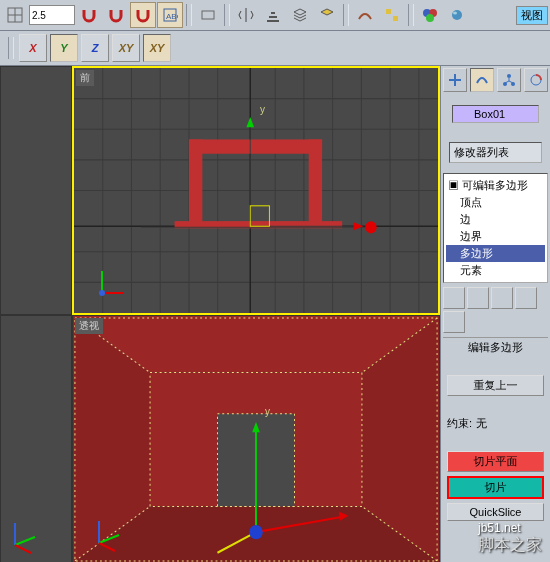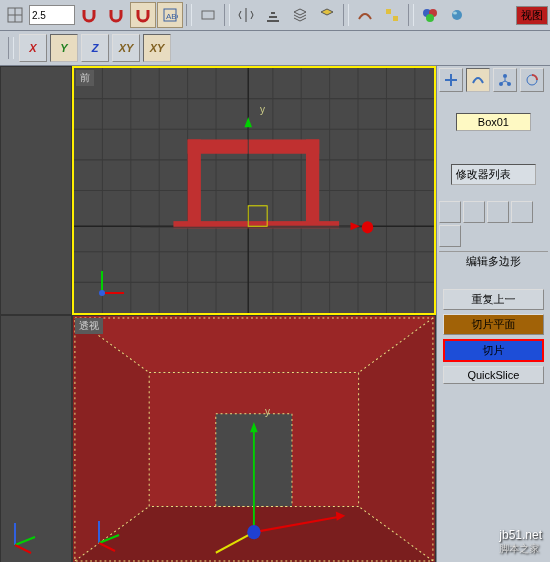--- a/index.html
+++ b/index.html
@@ -40,7 +40,7 @@
 .chk{width:12px;height:12px}
 .watermark{position:absolute;right:8px;bottom:6px;color:#fff;font-size:12px;text-shadow:1px 1px 2px #000}
 .watermark .sub{font-size:10px;color:#ddd}
-.dropdown-stub{background:#b91c1c;border:1px solid #888;padding:1px 4px;font-size:11px;margin-left:auto}
+.dropdown-stub{background:#7dd3fc;border:1px solid #888;padding:1px 4px;font-size:11px;margin-left:auto}
 svg{display:block}
 </style>
 </head>

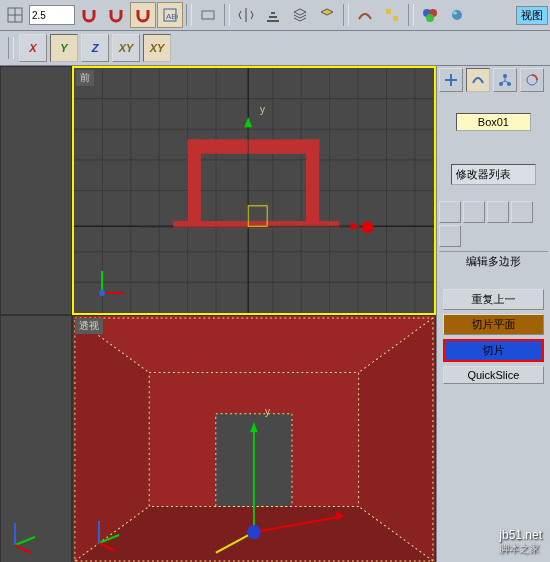--- a/index.html
+++ b/index.html
@@ -25,7 +25,7 @@
 .tabs{display:flex;gap:3px;padding:2px;background:#c5ccd4}
 .tab-icon{width:22px;height:22px;background:#c5ccd4;border:1px outset #ddd;display:flex;align-items:center;justify-content:center;cursor:pointer}
 .tab-icon.sel{background:#e8dcc0;border:1px inset #bbb}
-.obj-name{background:#fef9c3;border:1px inset #aaa;padding:2px 21px;margin:19px;font-size:11px}
+.obj-name{background:#c4b5fd;border:1px inset #aaa;padding:2px 21px;margin:11px;font-size:11px}
 .drop{background:#d8dee4;border:1px inset #aaa;padding:2px 4px;margin:14px;font-size:11px}
 .tree{background:#fff;border:1px inset #aaa;margin:2px;padding:3px 2px;font-size:11px;min-height:100px}
 .tree-item{padding:1px 2px 1px 14px;cursor:pointer;white-space:nowrap}

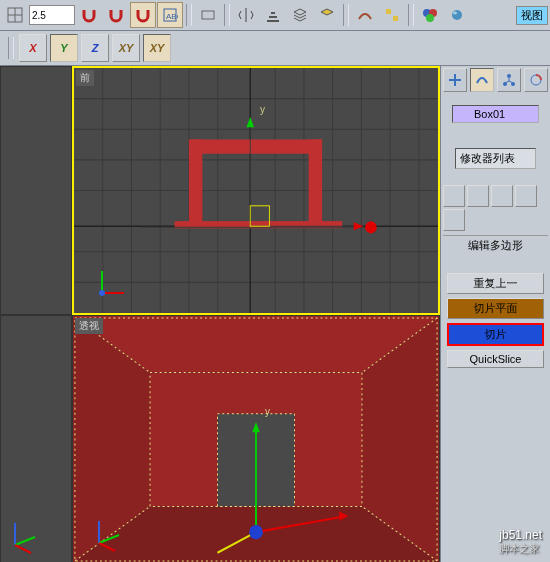--- a/index.html
+++ b/index.html
@@ -26,7 +26,7 @@
 .tab-icon{width:22px;height:22px;background:#c5ccd4;border:1px outset #ddd;display:flex;align-items:center;justify-content:center;cursor:pointer}
 .tab-icon.sel{background:#e8dcc0;border:1px inset #bbb}
 .obj-name{background:#c4b5fd;border:1px inset #aaa;padding:2px 21px;margin:11px;font-size:11px}
-.drop{background:#d8dee4;border:1px inset #aaa;padding:2px 4px;margin:14px;font-size:11px}
+.drop{background:#d8dee4;border:1px inset #aaa;padding:2px 4px;margin:8px;font-size:11px}
 .tree{background:#fff;border:1px inset #aaa;margin:2px;padding:3px 2px;font-size:11px;min-height:100px}
 .tree-item{padding:1px 2px 1px 14px;cursor:pointer;white-space:nowrap}
 .tree-item.root{padding-left:2px}

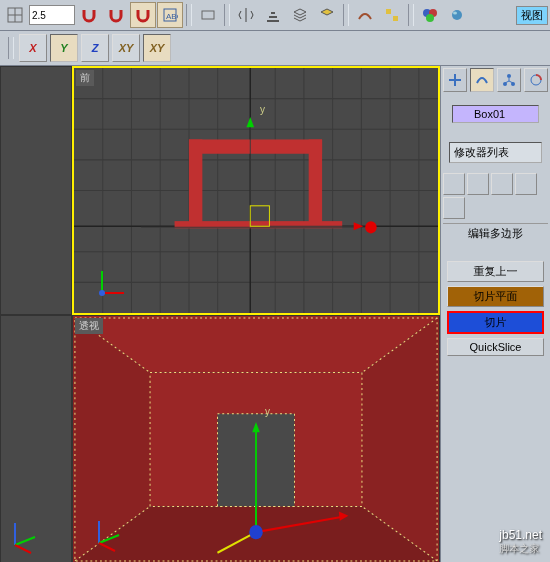--- a/index.html
+++ b/index.html
@@ -277,6 +277,14 @@
     </div>
     <div class="obj-name">Box01</div>
     <div class="drop">修改器列表</div>
+    <div class="tree">
+      <div class="tree-item root">▣ <span>可编辑多边形</span></div>
+      <div class="tree-item">顶点</div>
+      <div class="tree-item">边</div>
+      <div class="tree-item">边界</div>
+      <div class="tree-item sel">多边形</div>
+      <div class="tree-item">元素</div>
+    </div>
     <div class="mini-icons">
       <div class="mini-btn"></div>
       <div class="mini-btn"></div>

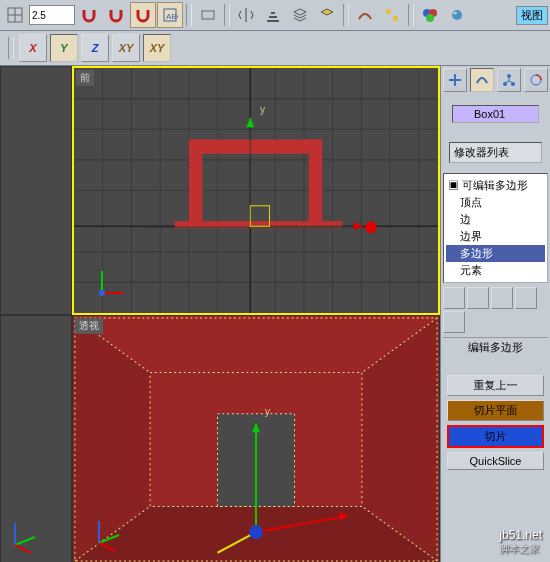--- a/index.html
+++ b/index.html
@@ -297,6 +297,10 @@
           <span>编辑多边形</span>
         </div>
       <div class="roll-btn">重复上一</div>
+      <div class="roll-row">
+          <span>约束:</span>
+          <span>无</span>
+        </div>
       <div class="roll-btn" style="background:#a16207">切片平面</div>
       <div class="roll-btn hl">切片</div>
       <div class="roll-btn">QuickSlice</div>

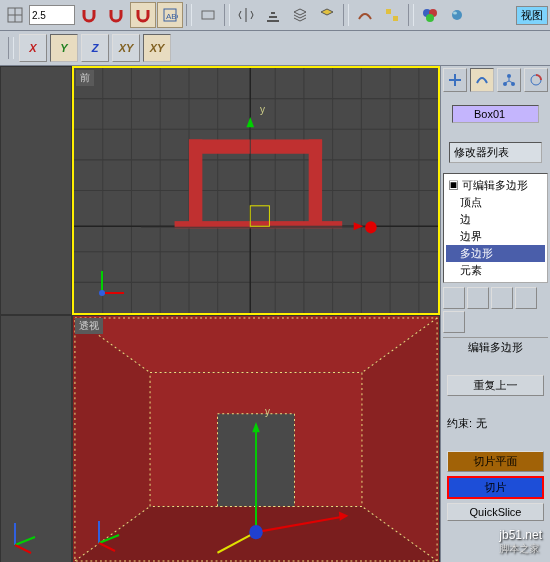--- a/index.html
+++ b/index.html
@@ -301,7 +301,7 @@
           <span>约束:</span>
           <span>无</span>
         </div>
-      <div class="roll-btn" style="background:#a16207">切片平面</div>
+      <div class="roll-btn" style="background:#ef4444">切片平面</div>
       <div class="roll-btn hl">切片</div>
       <div class="roll-btn">QuickSlice</div>
     </div>

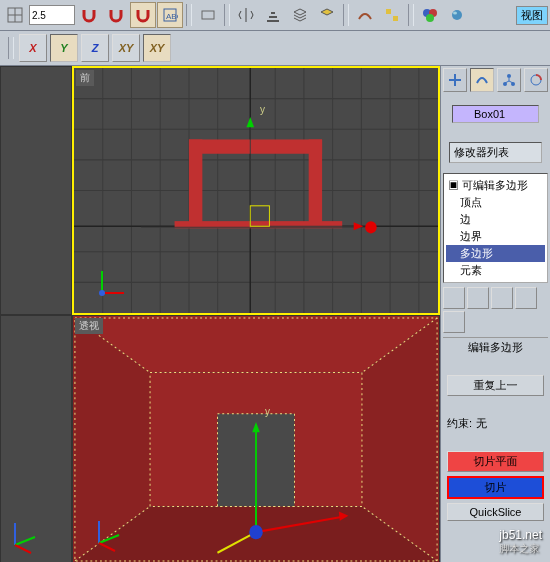--- a/index.html
+++ b/index.html
@@ -36,7 +36,7 @@
 .rollout{margin:2px;background:#c5ccd4}
 .roll-btn{background:#d0d6dc;border:1px outset #ddd;padding:2px 4px;margin:4px;text-align:center;cursor:pointer;font-size:11px}
 .roll-row{display:flex;align-items:center;gap:4px;padding:16px 4px;font-size:11px}
-.roll-btn.hl{border:2px solid #ff0000;background:#1d4ed8}
+.roll-btn.hl{border:2px solid #ff0000;background:#14b8a6}
 .chk{width:12px;height:12px}
 .watermark{position:absolute;right:8px;bottom:6px;color:#fff;font-size:12px;text-shadow:1px 1px 2px #000}
 .watermark .sub{font-size:10px;color:#ddd}

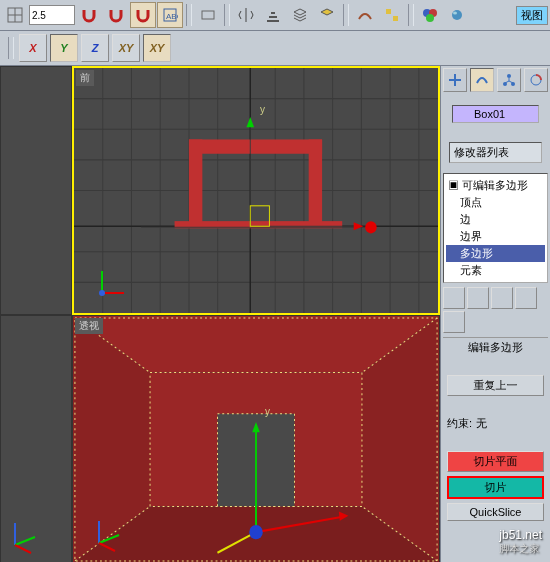--- a/index.html
+++ b/index.html
@@ -39,7 +39,7 @@
 .roll-btn.hl{border:2px solid #ff0000;background:#14b8a6}
 .chk{width:12px;height:12px}
 .watermark{position:absolute;right:8px;bottom:6px;color:#fff;font-size:12px;text-shadow:1px 1px 2px #000}
-.watermark .sub{font-size:10px;color:#ddd}
+.watermark .sub{font-size:16px;color:#ddd}
 .dropdown-stub{background:#7dd3fc;border:1px solid #888;padding:1px 4px;font-size:11px;margin-left:auto}
 svg{display:block}
 </style>

